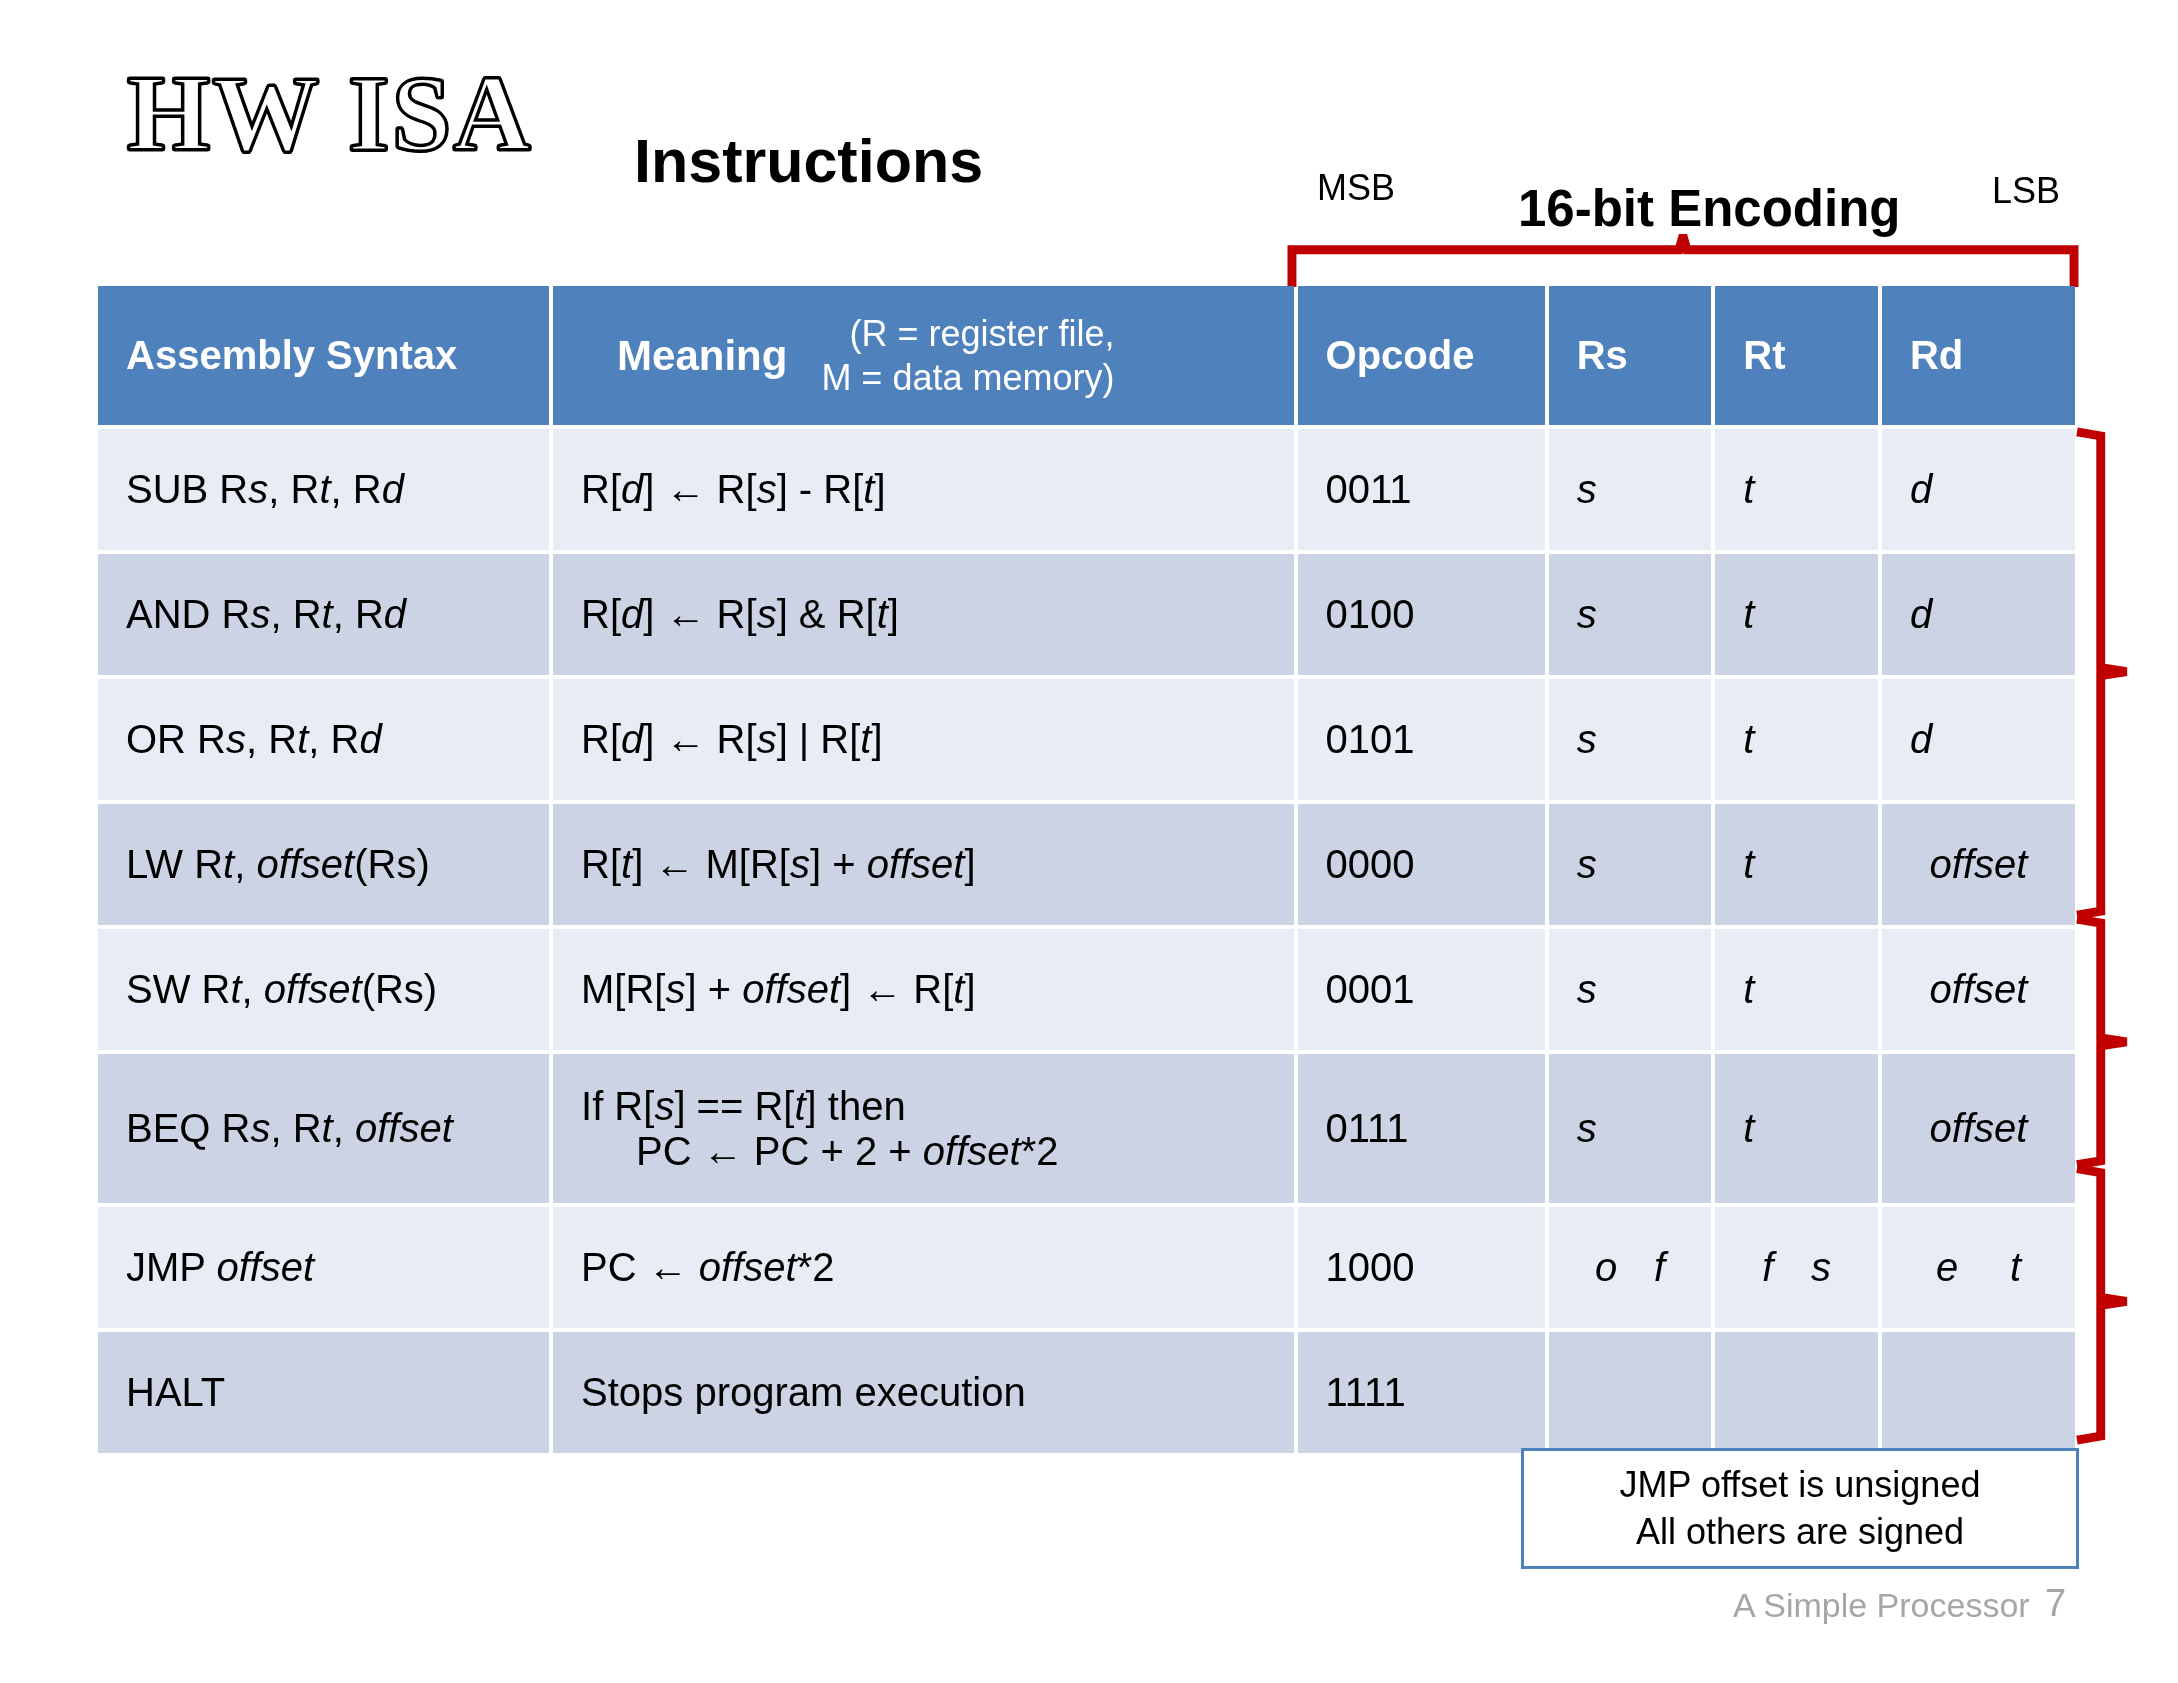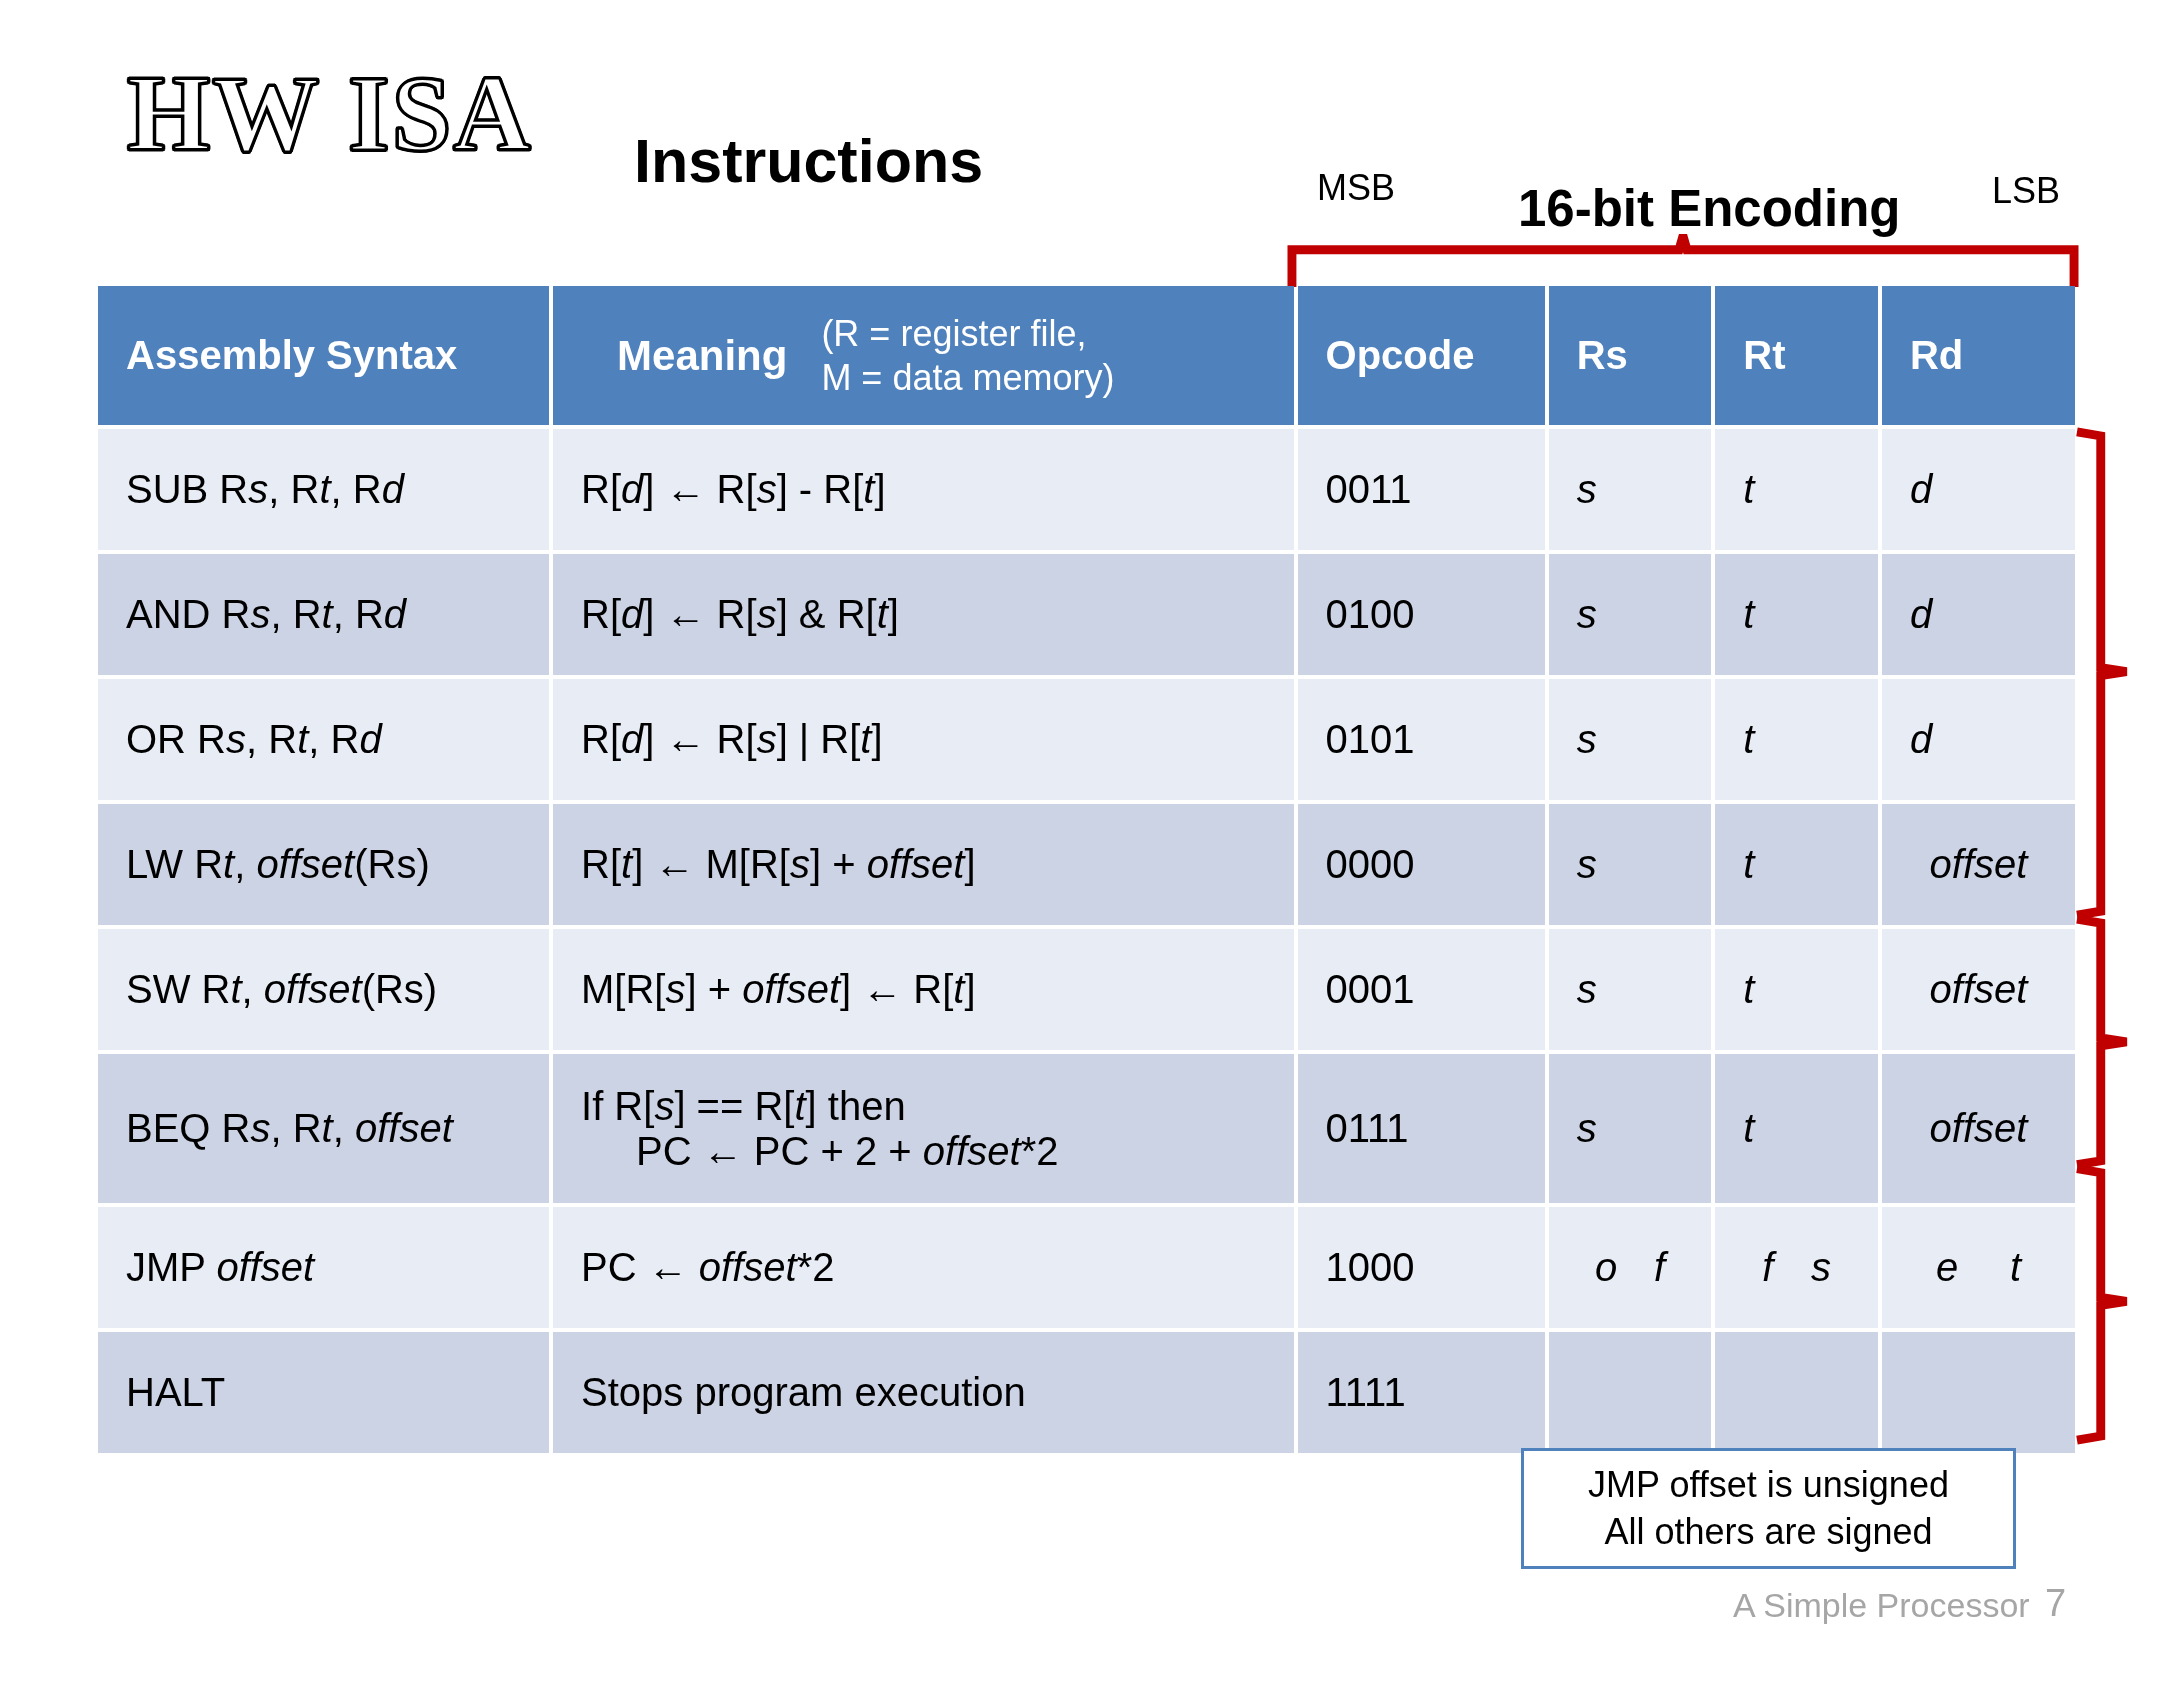--- a/index.html
+++ b/index.html
@@ -119,7 +119,7 @@
     font-weight: 400;
     font-size: 36px;
     margin-left: 34px;
-    text-align: left;
+    text-align: right;
     line-height: 1.22;
   }
   tbody tr.r-dark td { background: #ccd3e4; }

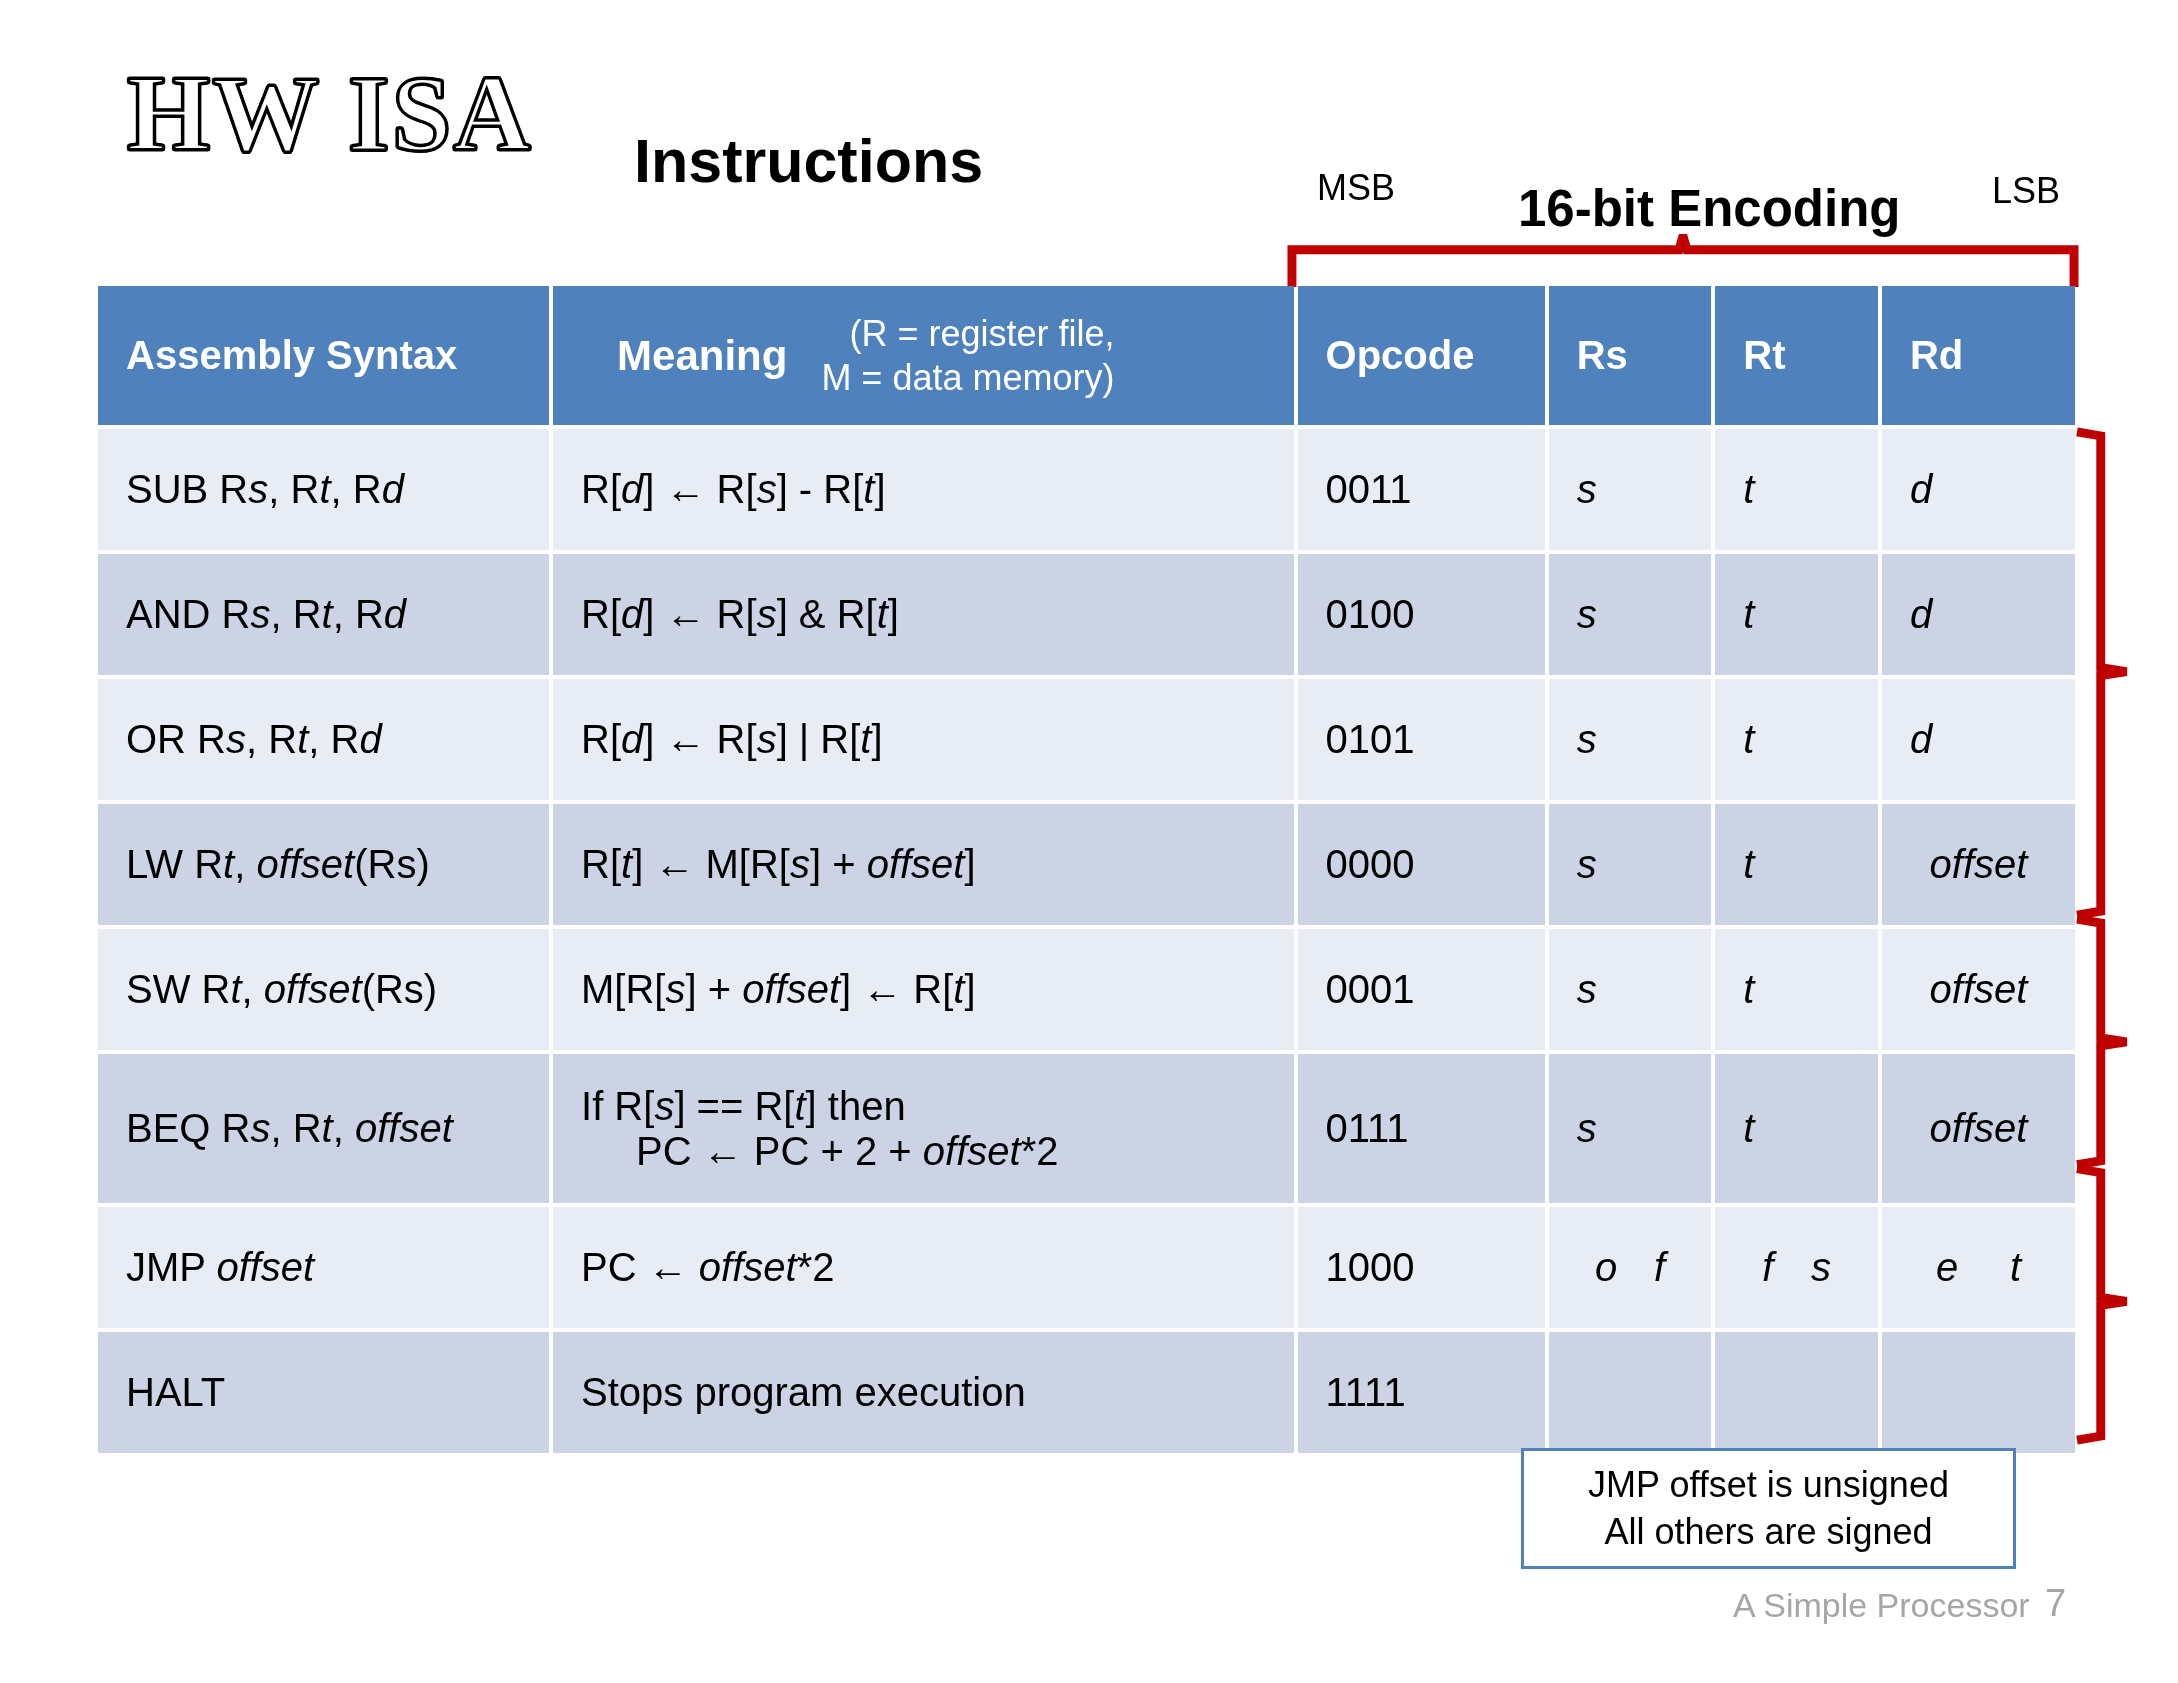--- a/index.html
+++ b/index.html
@@ -158,7 +158,7 @@
     position: absolute;
     left: 1521px;
     top: 1448px;
-    width: 495px;
+    width: 558px;
     height: 121px;
     border: 3px solid #4f81bd;
     background: #ffffff;

